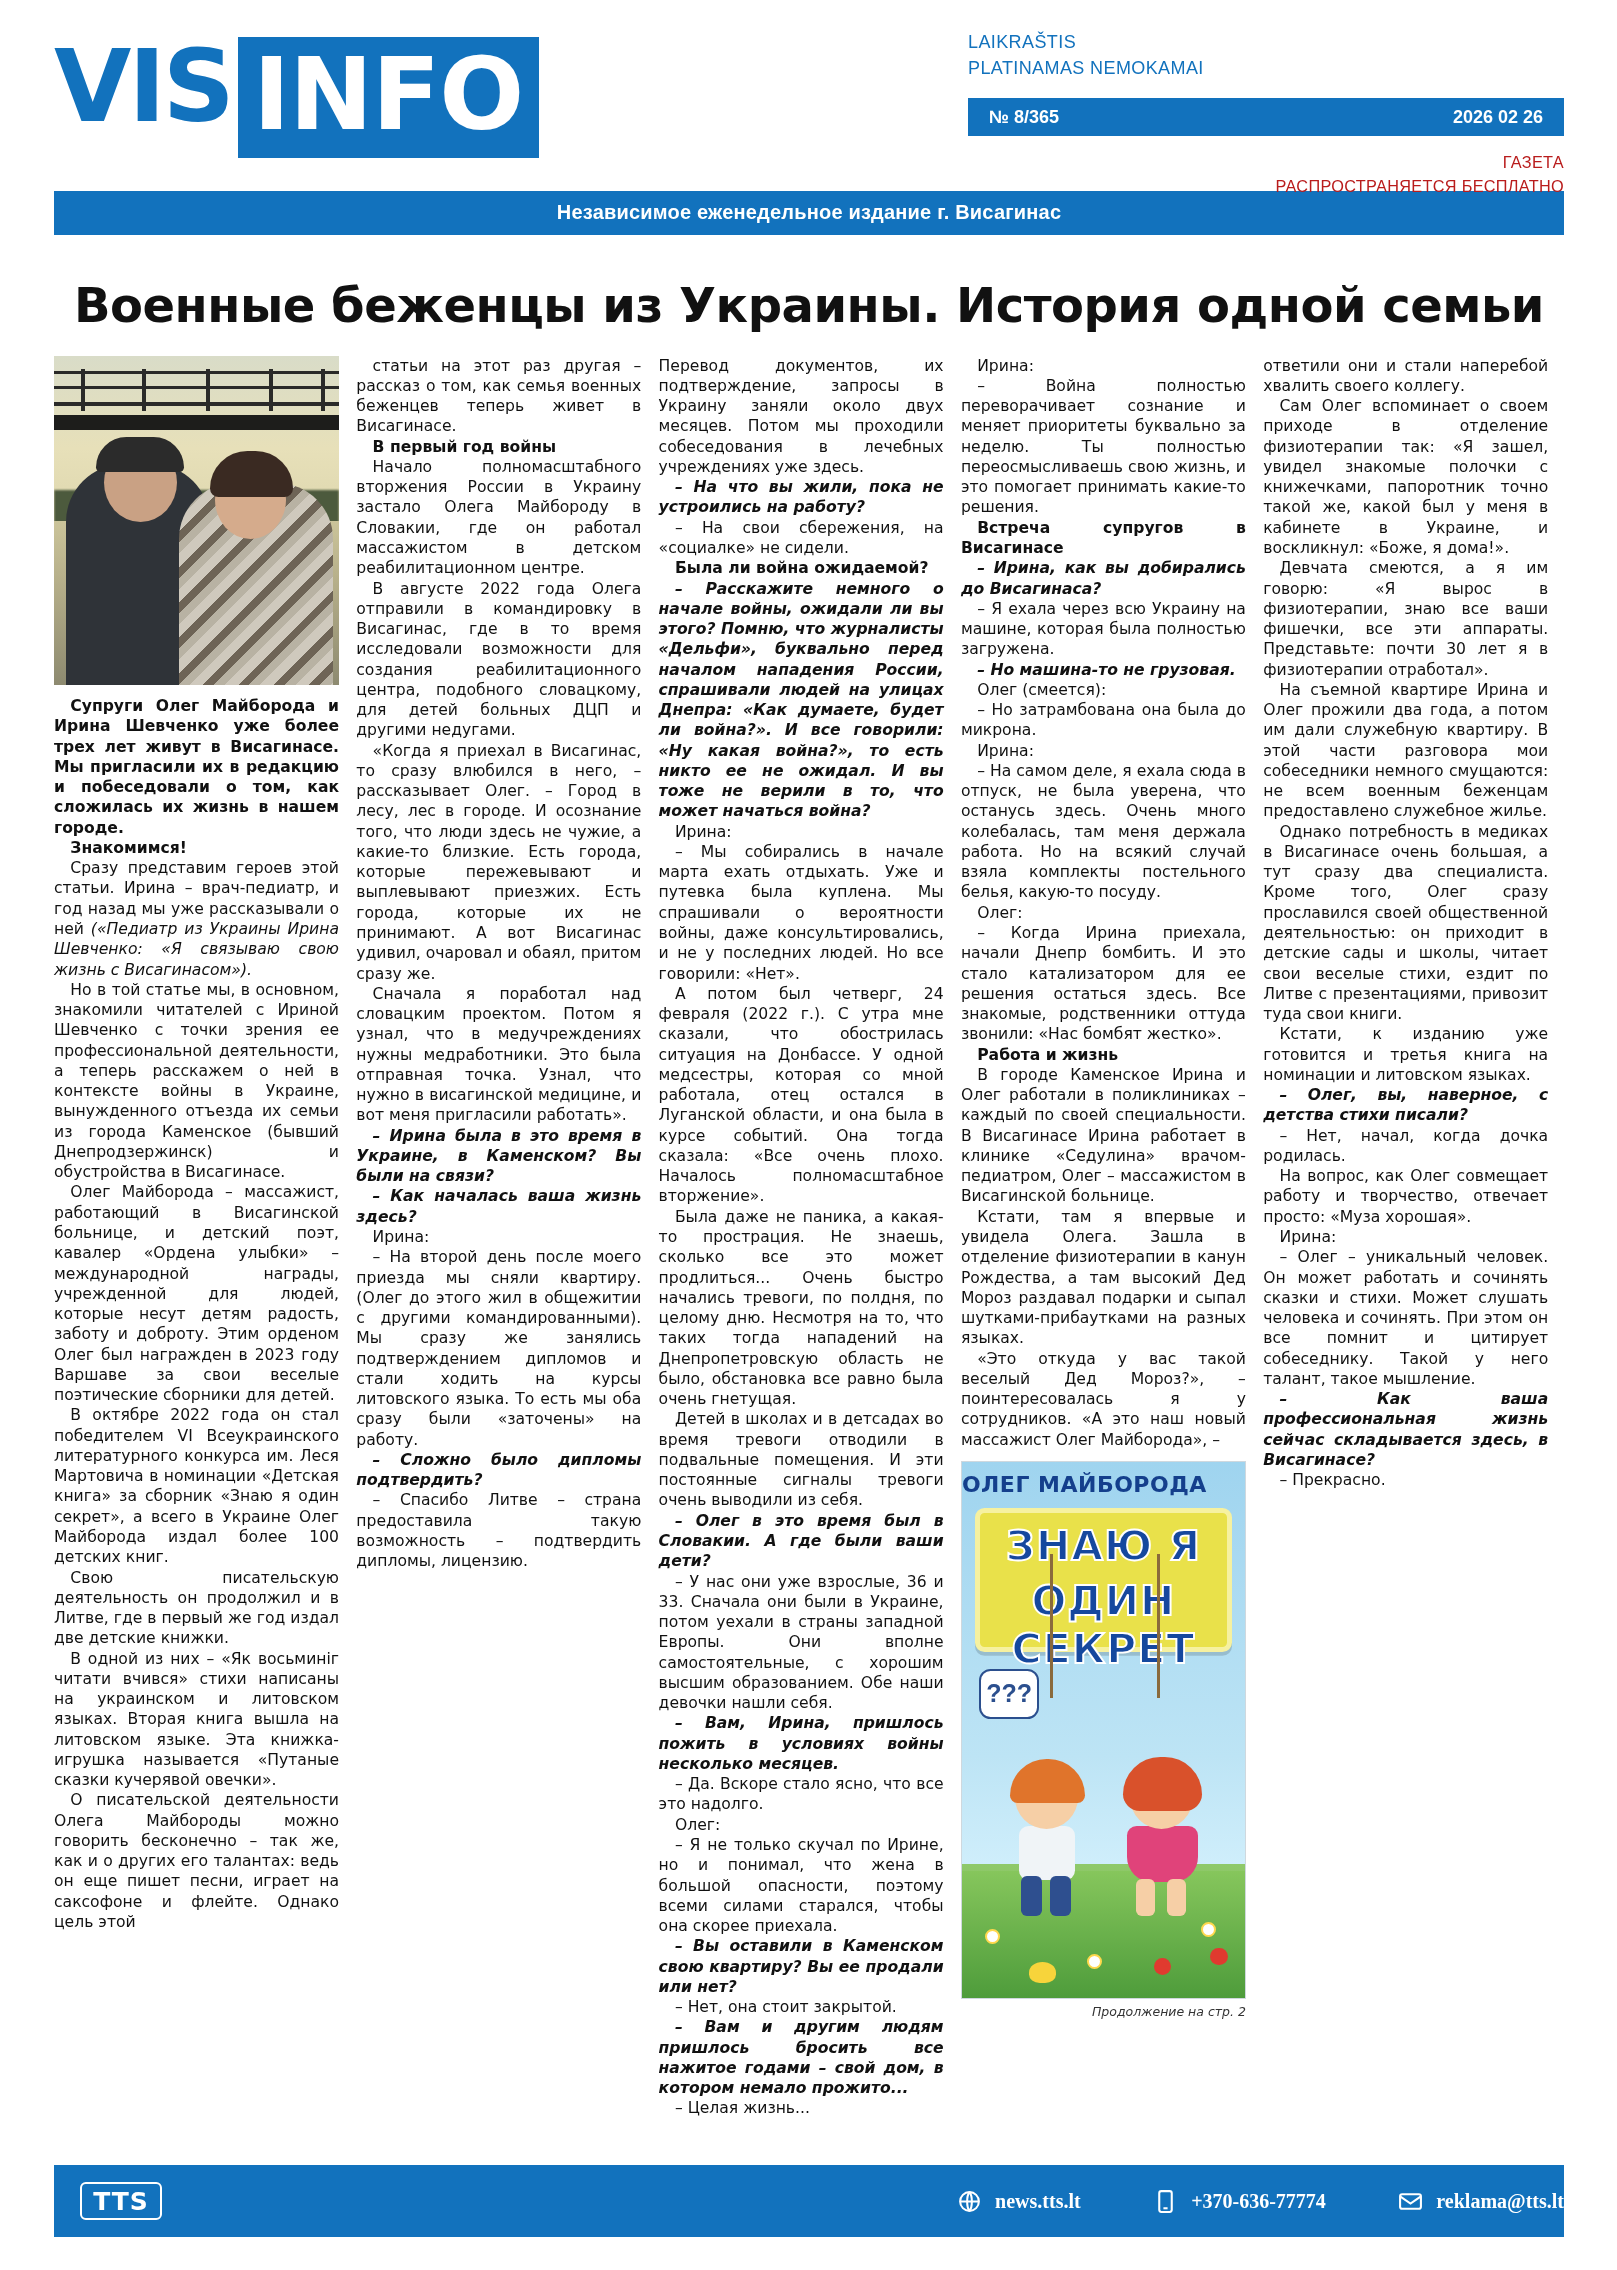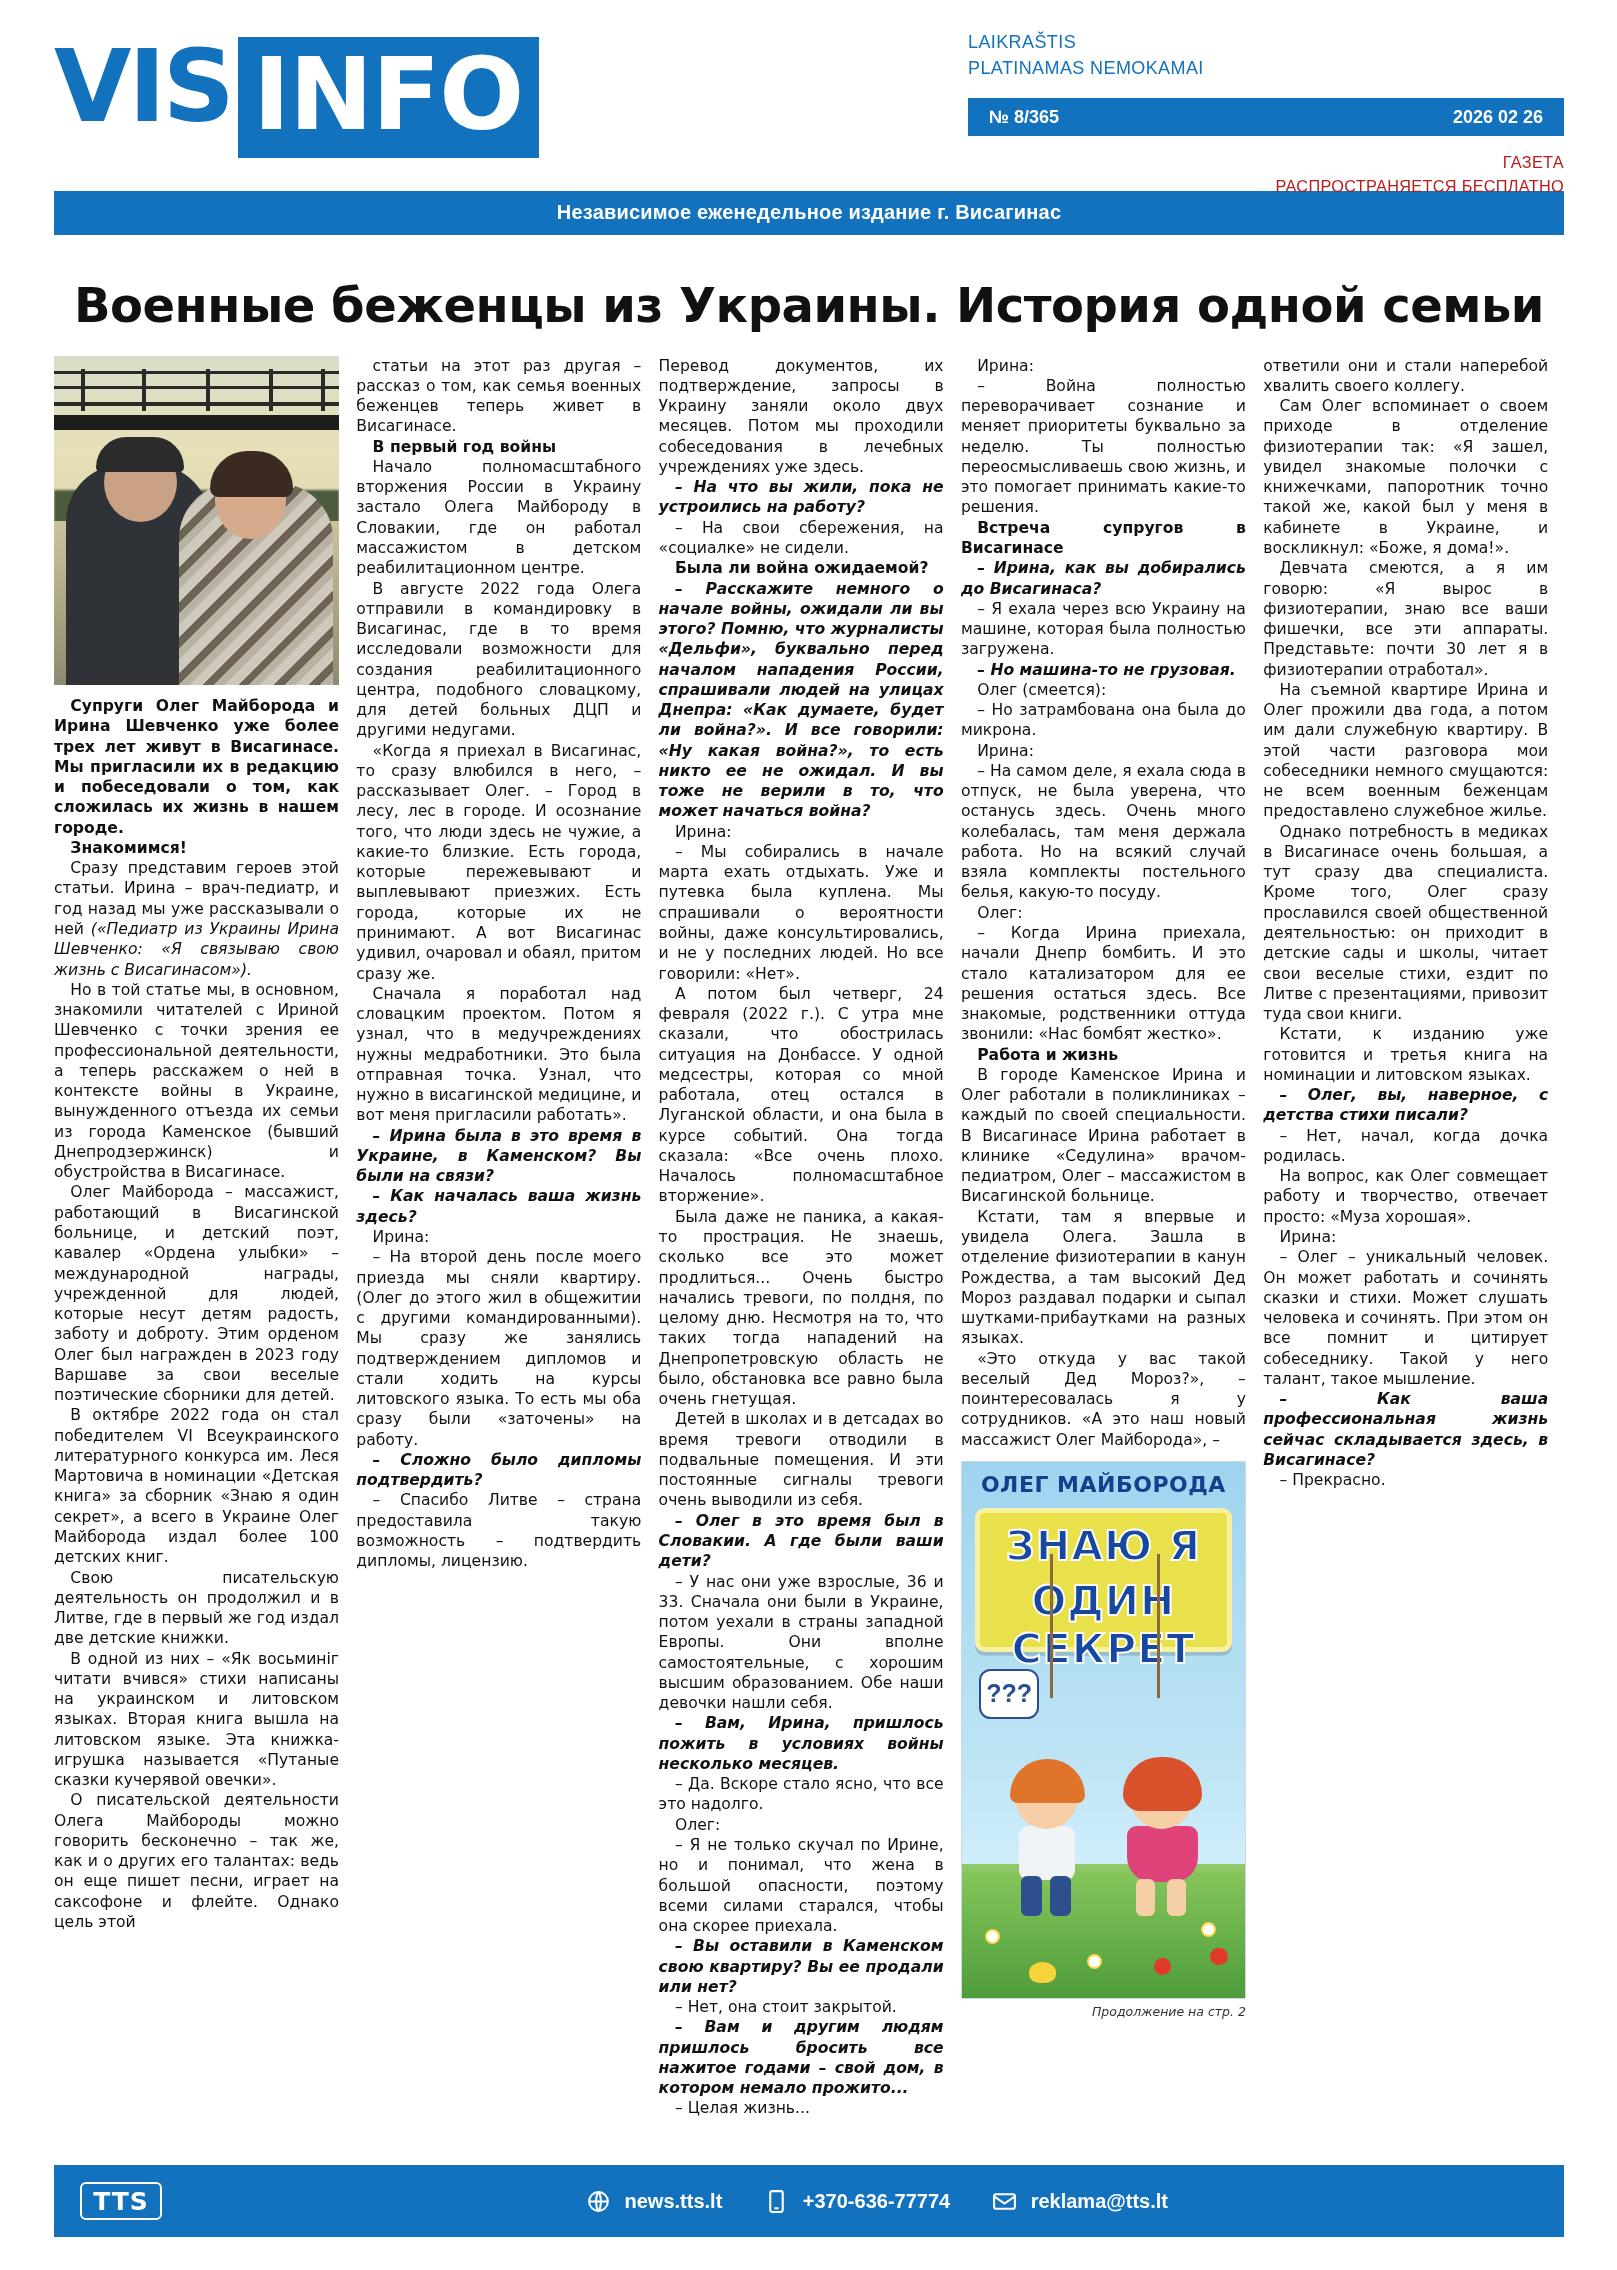--- a/index.html
+++ b/index.html
@@ -95,7 +95,7 @@
     background:linear-gradient(180deg,#9fd4ef 0%,#bde4f5 55%,#cfeefb 75%,#8fc96a 75%,#6fb84e 100%);
     position:relative; overflow:hidden; border:1px solid #cfd8de;
   }
-  .bk-title { position:absolute; top:9.6px; left:0; right:0; text-align:center;
+  .bk-title { position:absolute; top:9.6px; left:0; right:0; 
               color:#143f8c; font-weight:bold; font-size:22px; letter-spacing:0.5px;
               font-family:"DejaVu Sans", sans-serif; }
   .bk-sign { position:absolute; top:46px; left:13.4px; right:13.4px; height:144px;

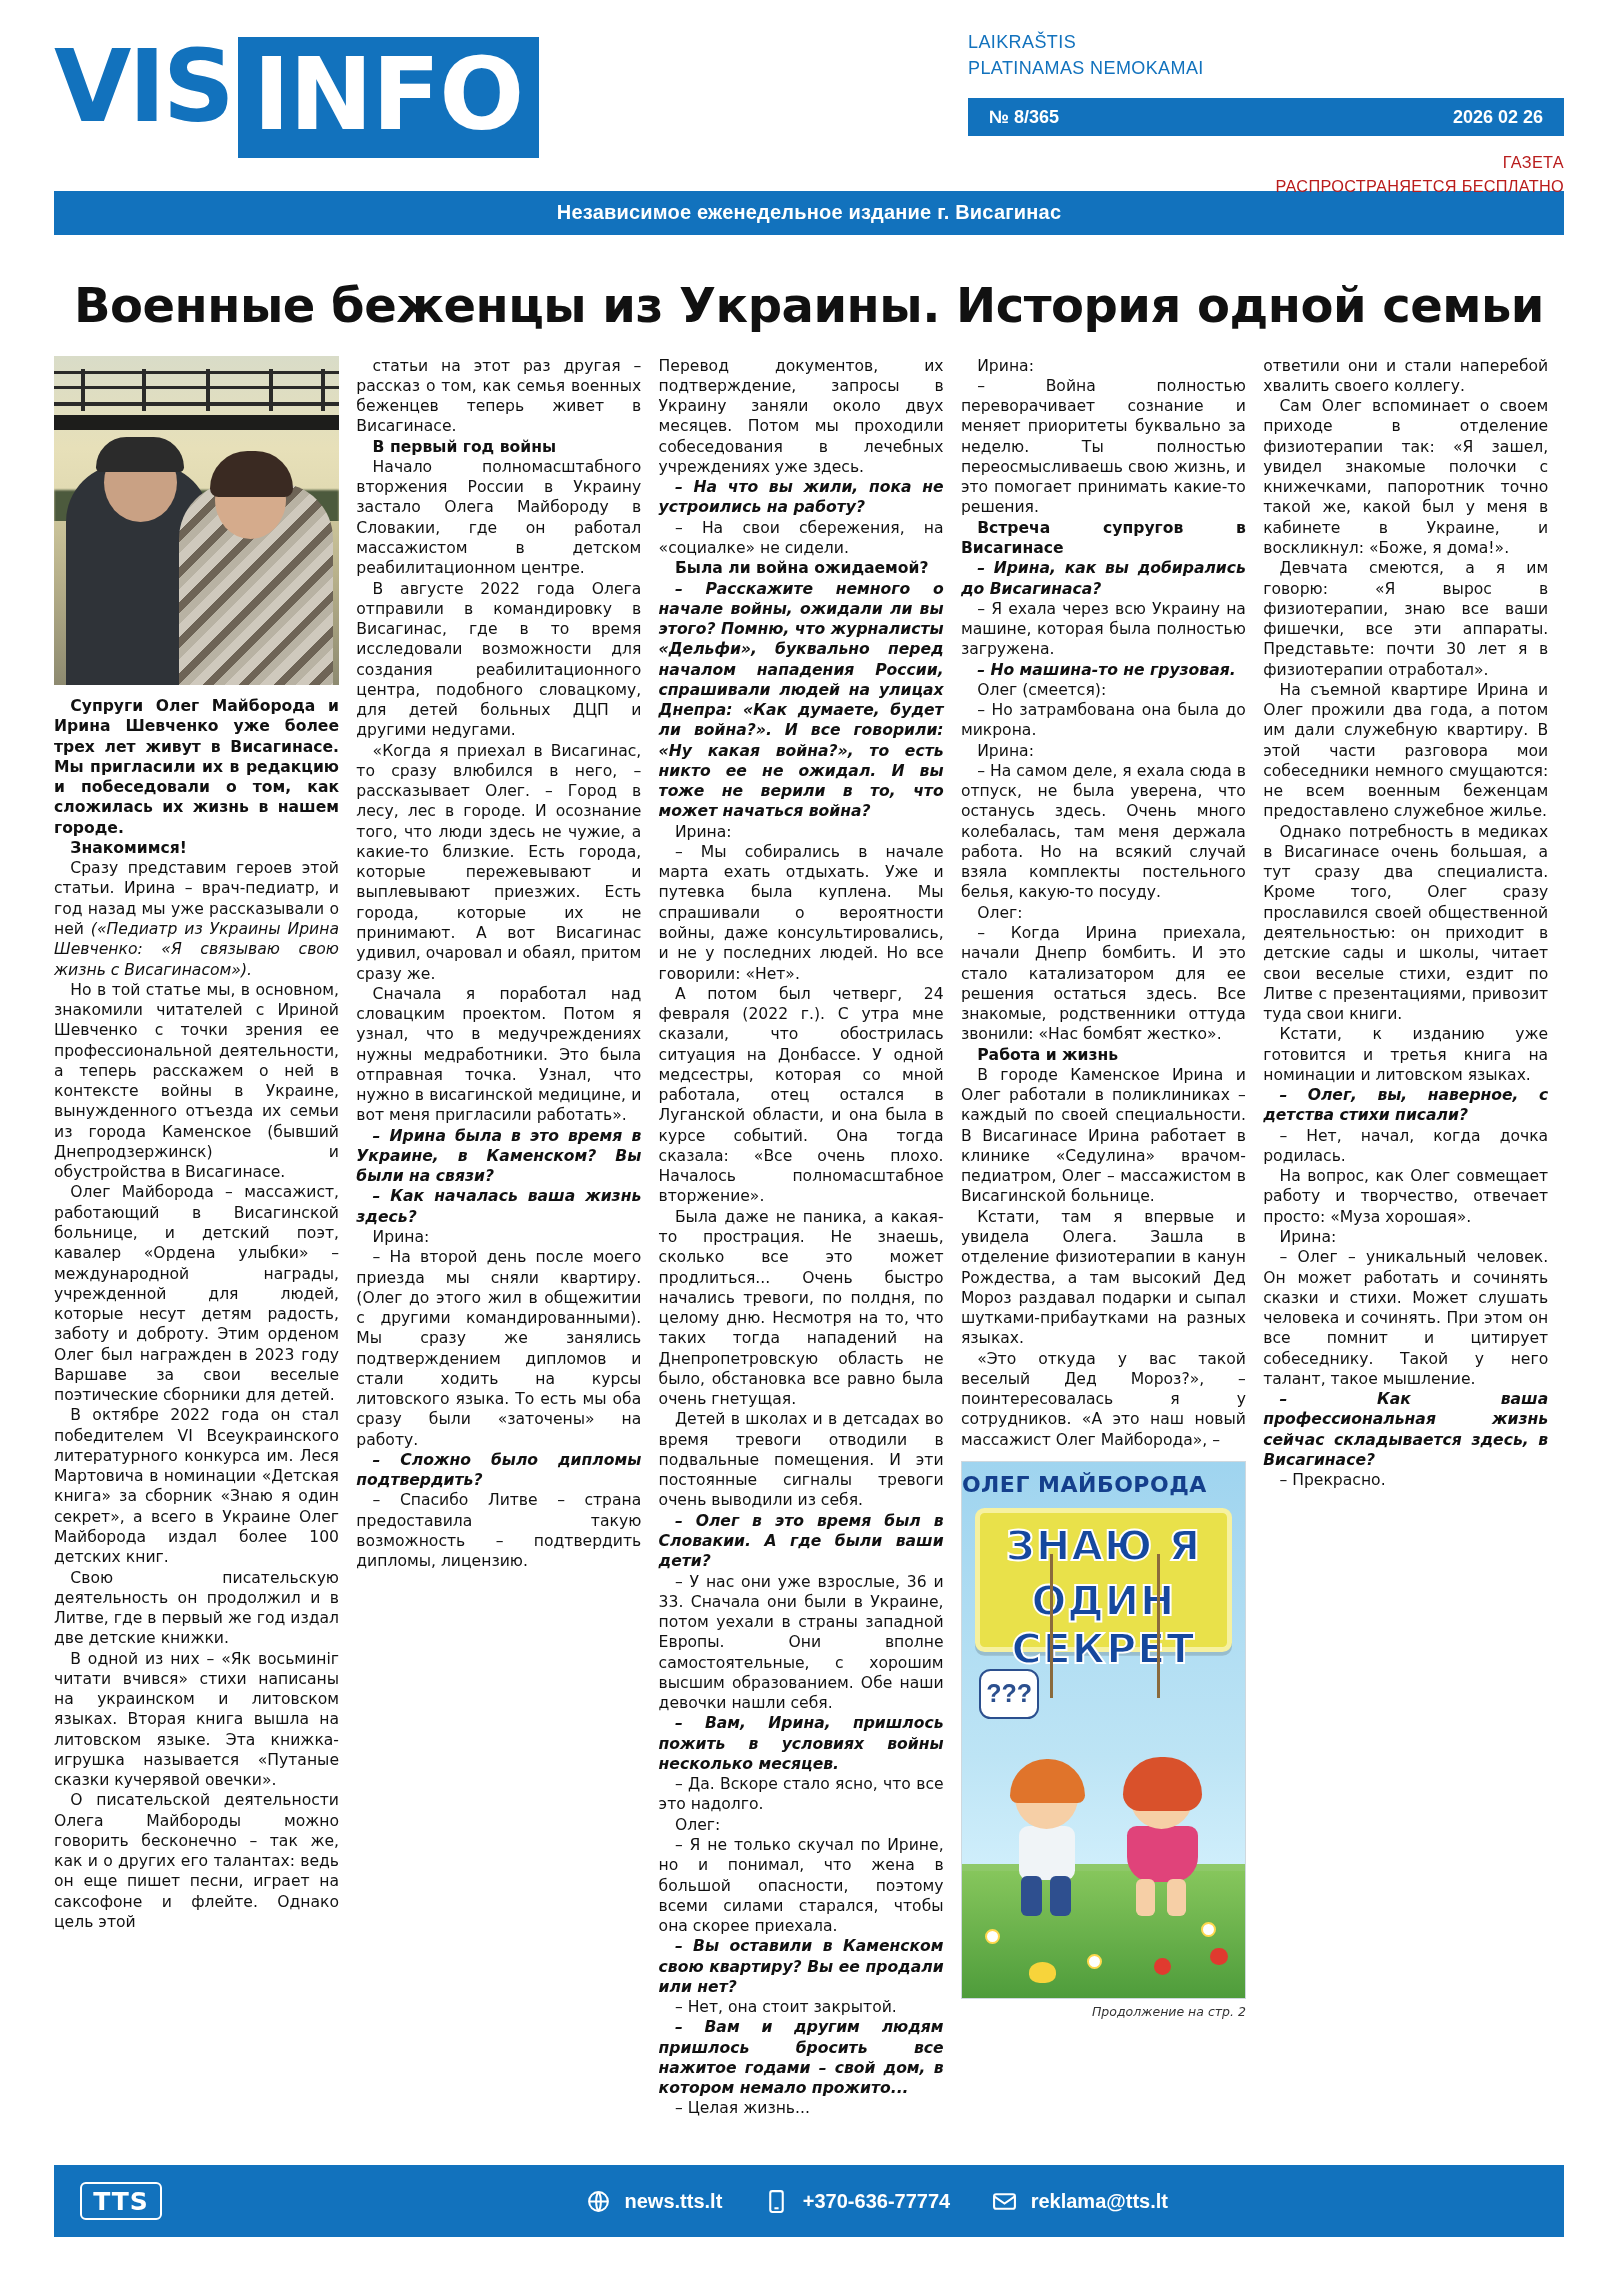--- a/index.html
+++ b/index.html
@@ -143,7 +143,7 @@
     font-weight:bold; font-size:25px; letter-spacing:1px;
     font-family:"DejaVu Sans", sans-serif;
   }
-  .f-items { flex:1; display:flex; align-items:center; justify-content:center; gap:40px; }
+  .f-items { flex:1; display:flex; align-items:center; justify-content:flex-end; gap:70px;font-family:Liberation Serif, serif; }
   .f-item { display:flex; align-items:center; gap:11.5px; font-size:20px; font-weight:bold; }
   .f-ico { width:29px; height:29px; display:inline-flex; align-items:center; justify-content:center; }
   .f-ico svg { display:block; }

